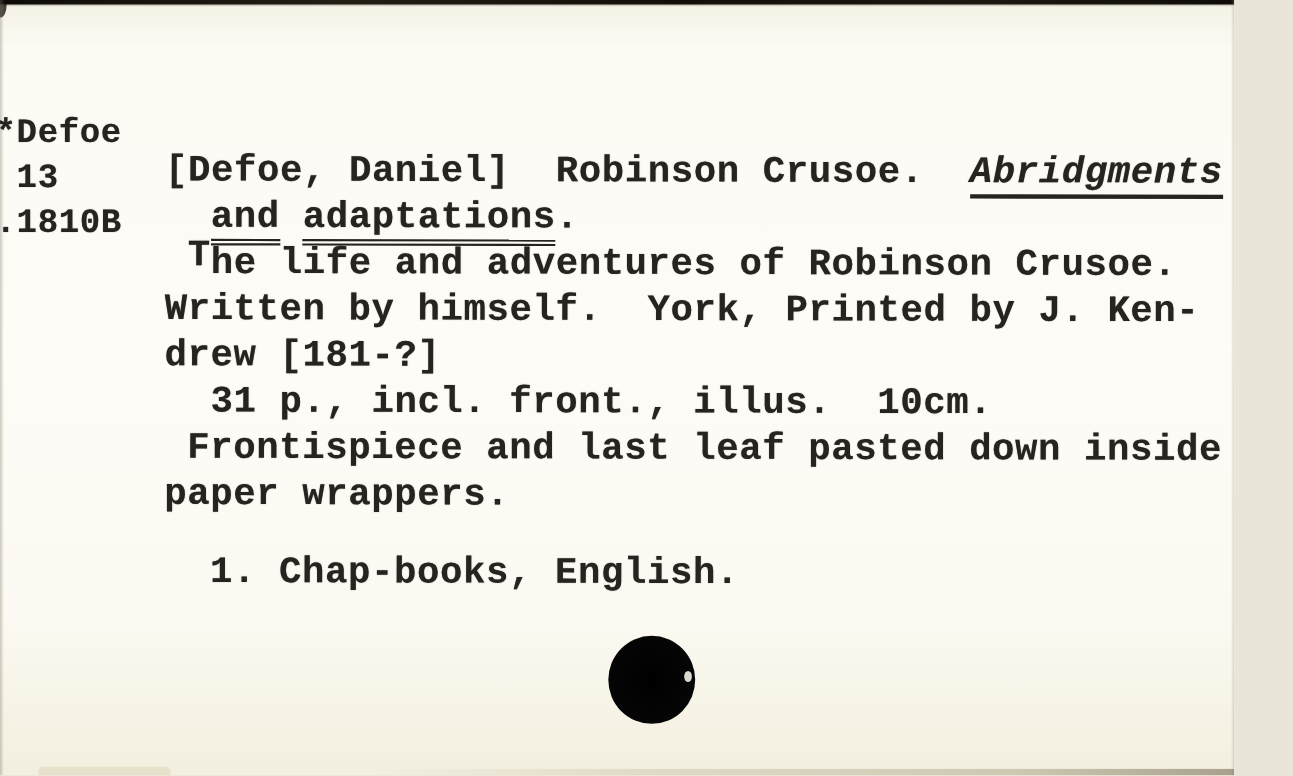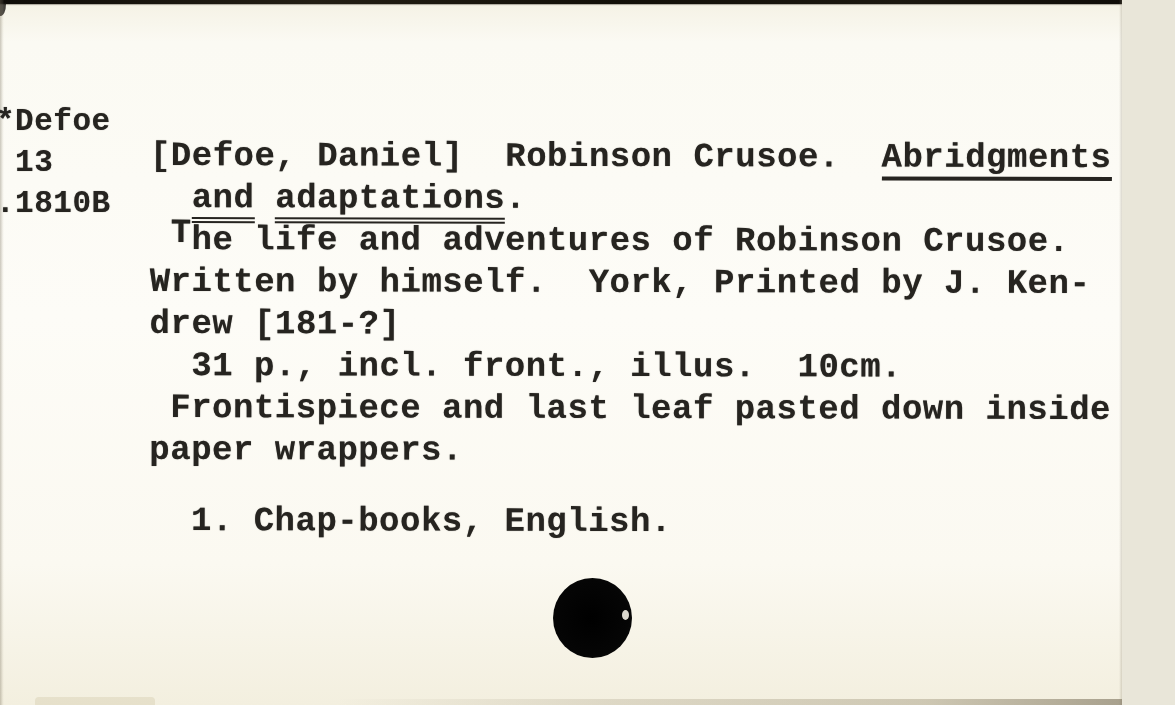--- a/index.html
+++ b/index.html
@@ -88,7 +88,7 @@
   }
   .typed-line { white-space: pre; }
   .gap-before { margin-top: 29px; }
-  .u-solid  { border-bottom: 4px solid currentColor; }
+  .u-solid  { border-bottom: 4px solid currentColor; font-style: italic; }
   .u-double { border-bottom: 6px double currentColor; }
   .raised   { position: relative; top: -7px; }
   

